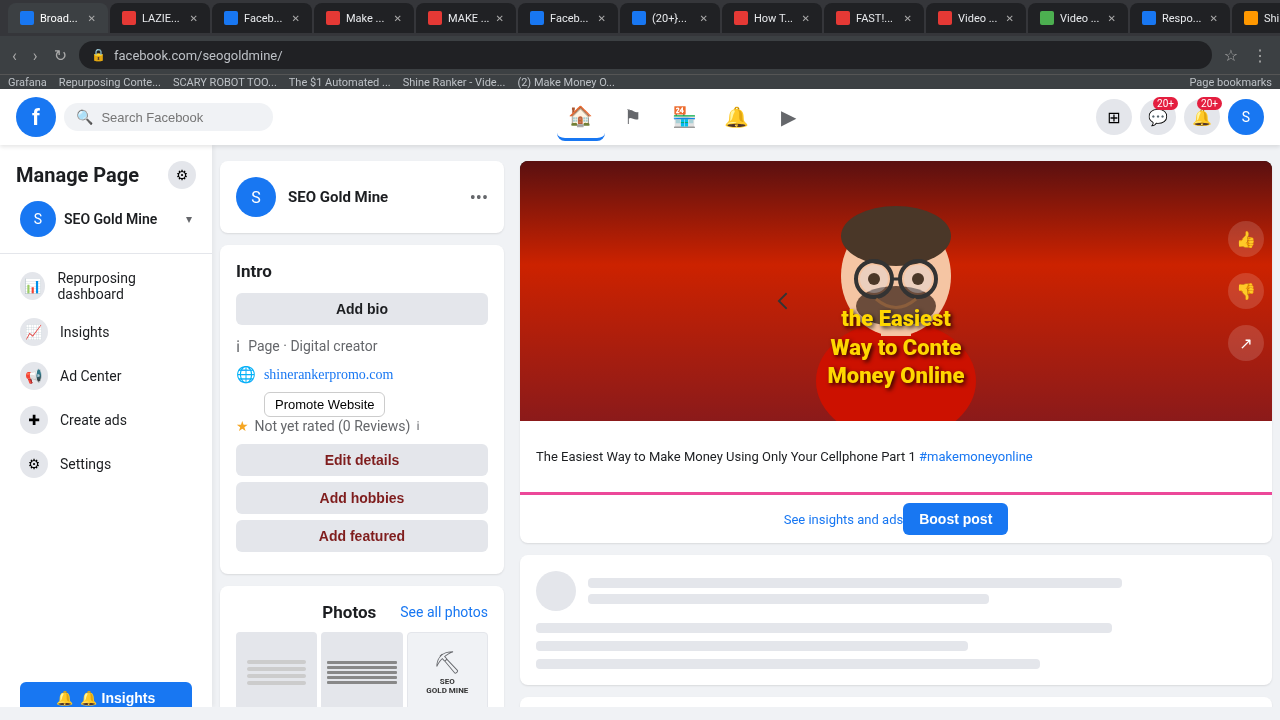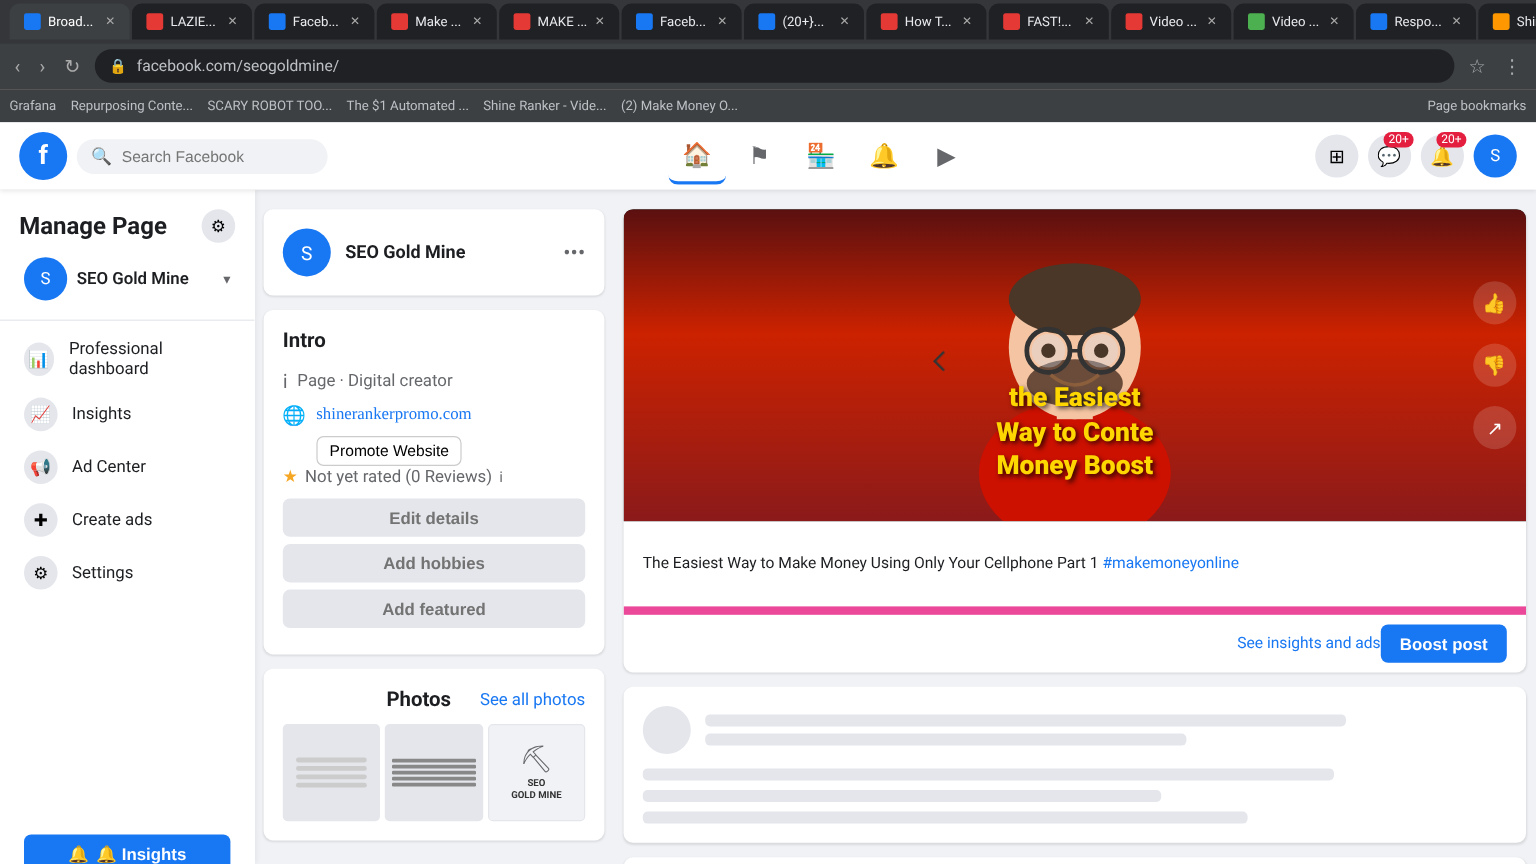--- a/index.html
+++ b/index.html
@@ -20,7 +20,7 @@
     .address-text { color: #bdc1c6; font-size: 13px; }
     .nav-right { display: flex; align-items: center; gap: 6px; color: #aaa; font-size: 13px; }
 
-    .bookmarks-bar { background: #3c4043; height: 28px; display: flex; align-items: center; padding: 0 8px; gap: 12px; overflow: hidden; border-top: 1px solid #555; }
+    .bookmarks-bar { background: #3c4043; height: 15px; display: flex; align-items: center; padding: 0 8px; gap: 12px; overflow: hidden; border-top: 1px solid #555; }
     .bookmark-item { color: #bdc1c6; font-size: 11px; cursor: pointer; white-space: nowrap; display: flex; align-items: center; gap: 4px; }
 
     

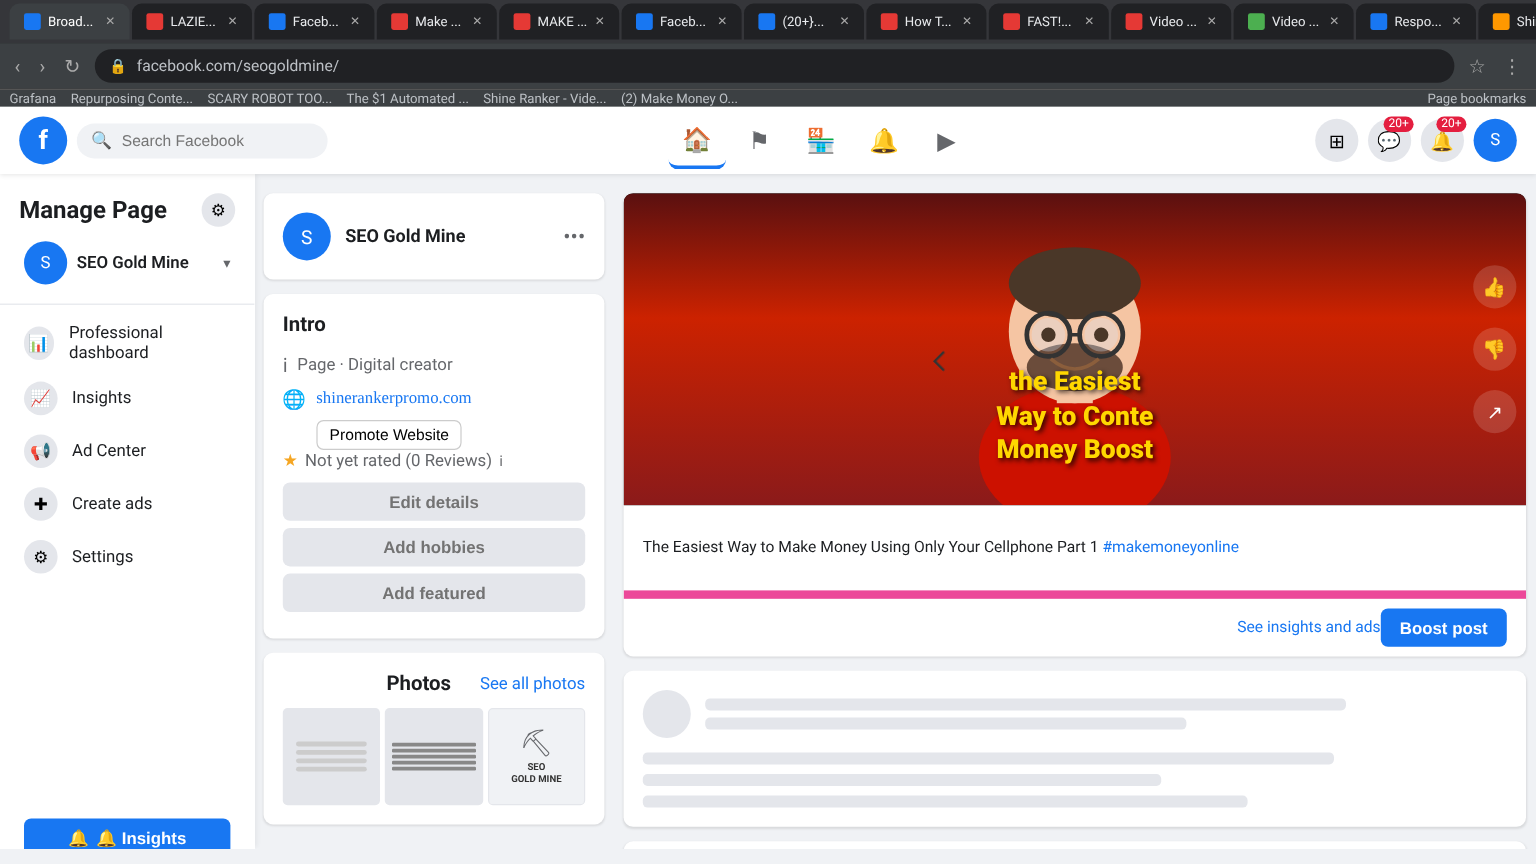--- a/index.html
+++ b/index.html
@@ -276,7 +276,7 @@
 
       <div class="sidebar-nav-item">
         <div class="sidebar-nav-icon">📊</div>
-        <span class="sidebar-nav-label">Professional dashboard</span>
+        <span class="sidebar-nav-label">Repurposing dashboard</span>
       </div>
       <div class="sidebar-nav-item">
         <div class="sidebar-nav-icon">📈</div>

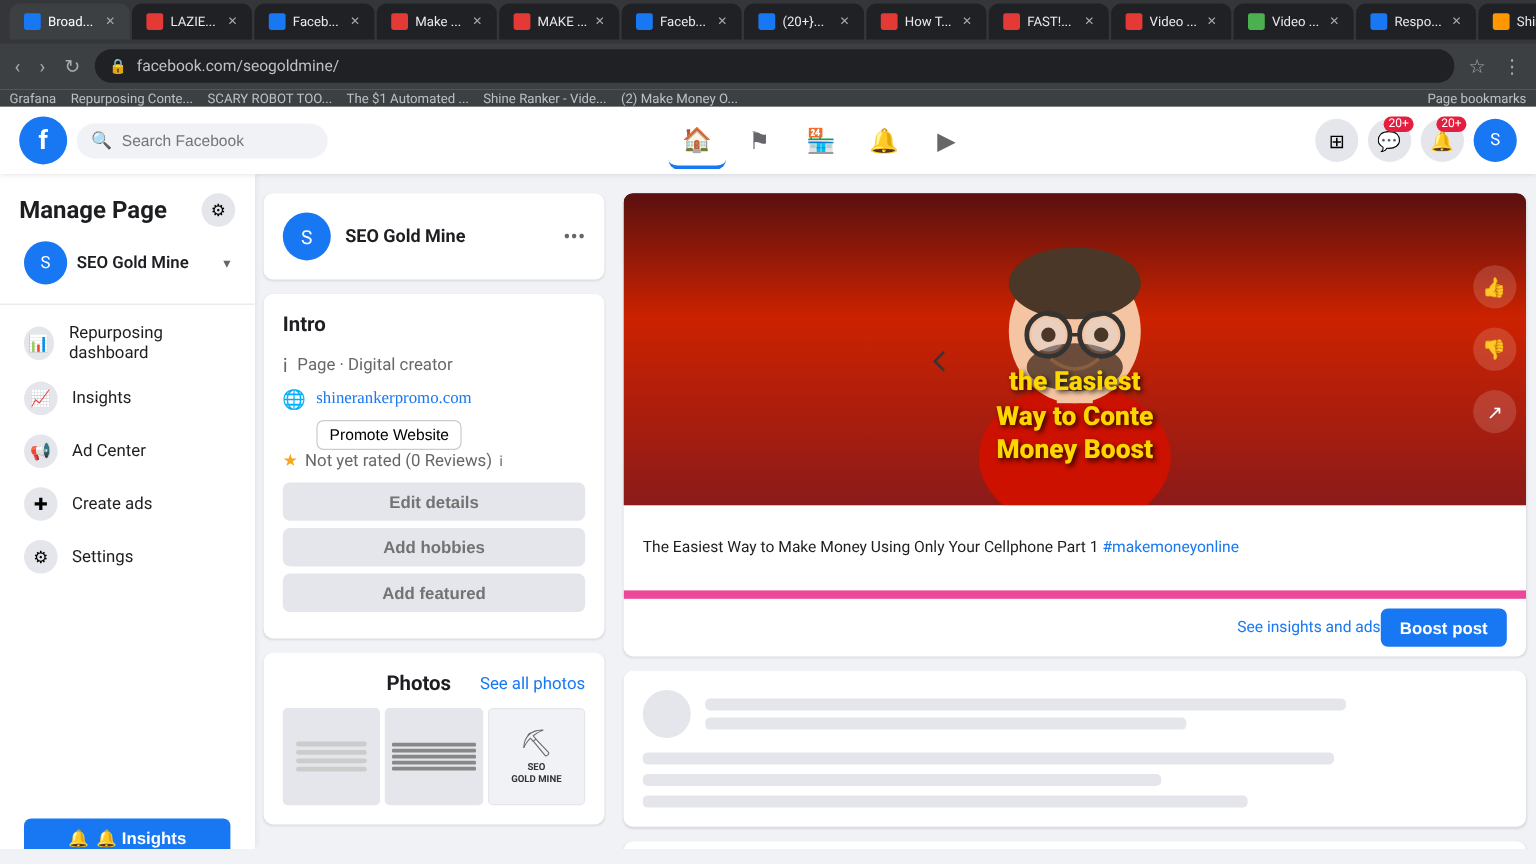--- a/index.html
+++ b/index.html
@@ -317,6 +317,7 @@
 
         <div class="section-card">
           <div class="section-title">Intro</div>
+          <button class="add-bio-btn">Add bio</button>
 
           <div class="info-row">
             <span class="info-icon">ℹ</span>

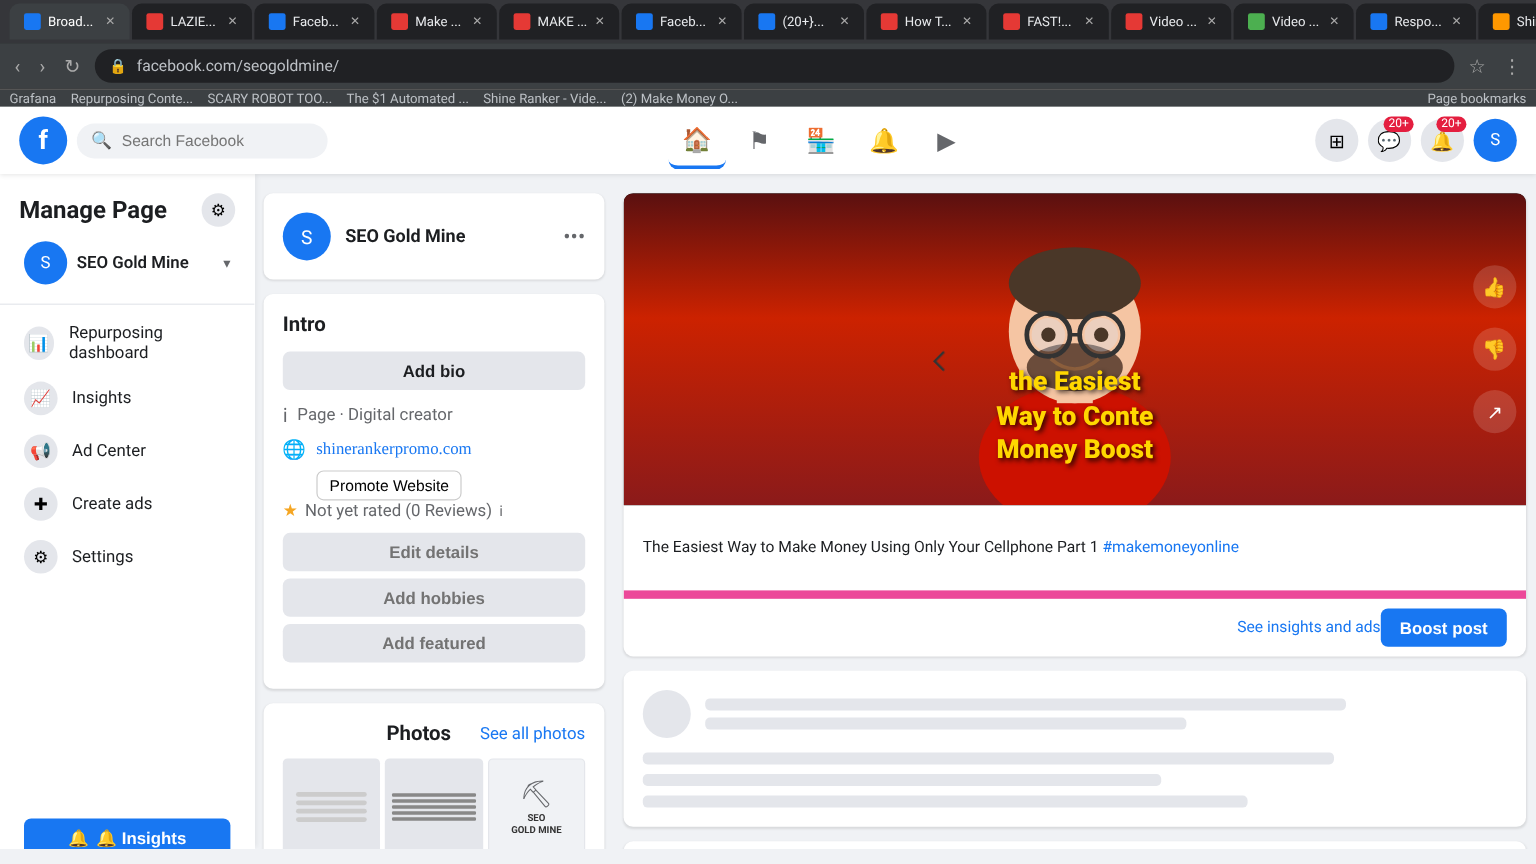--- a/index.html
+++ b/index.html
@@ -415,7 +415,7 @@
             <div class="video-text-overlay">
               <span class="video-title-text">the Easiest</span>
               <span class="video-title-text">Way to Conte</span>
-              <span class="video-title-text">Money Boost</span>
+              <span class="video-title-text">Money Online</span>
             </div>
 
             <div class="video-actions">

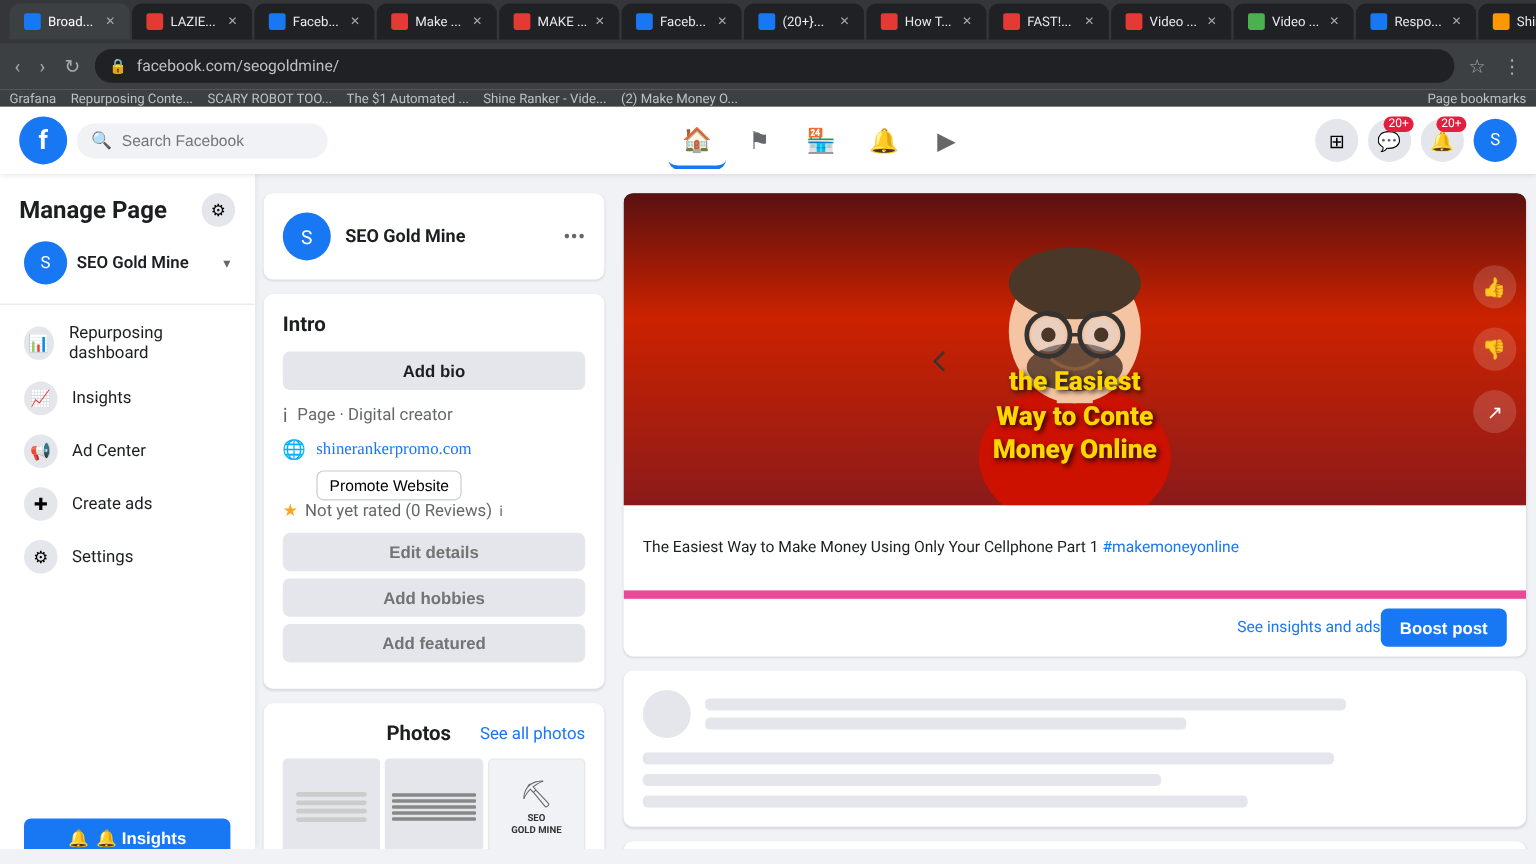--- a/index.html
+++ b/index.html
@@ -80,7 +80,7 @@
     .rating-row { display: flex; align-items: center; gap: 6px; color: #65676b; font-size: 14px; margin-bottom: 10px; }
     .star-icon { color: #f5a623; }
     .info-icon-small { font-size: 12px; }
-    .action-btn { width: 100%; background: #e4e6eb; border: none; border-radius: 6px; padding: 8px; font-size: 14px; font-weight: 600; color: #737373; cursor: pointer; margin-bottom: 6px; }
+    .action-btn { width: 100%; background: #e4e6eb; border: none; border-radius: 6px; padding: 8px; font-size: 14px; font-weight: 600; color: #7f1d1d; cursor: pointer; margin-bottom: 6px; }
 
     
     .photos-header { display: flex; justify-content: flex-end; align-items: center; margin-bottom: 10px; }

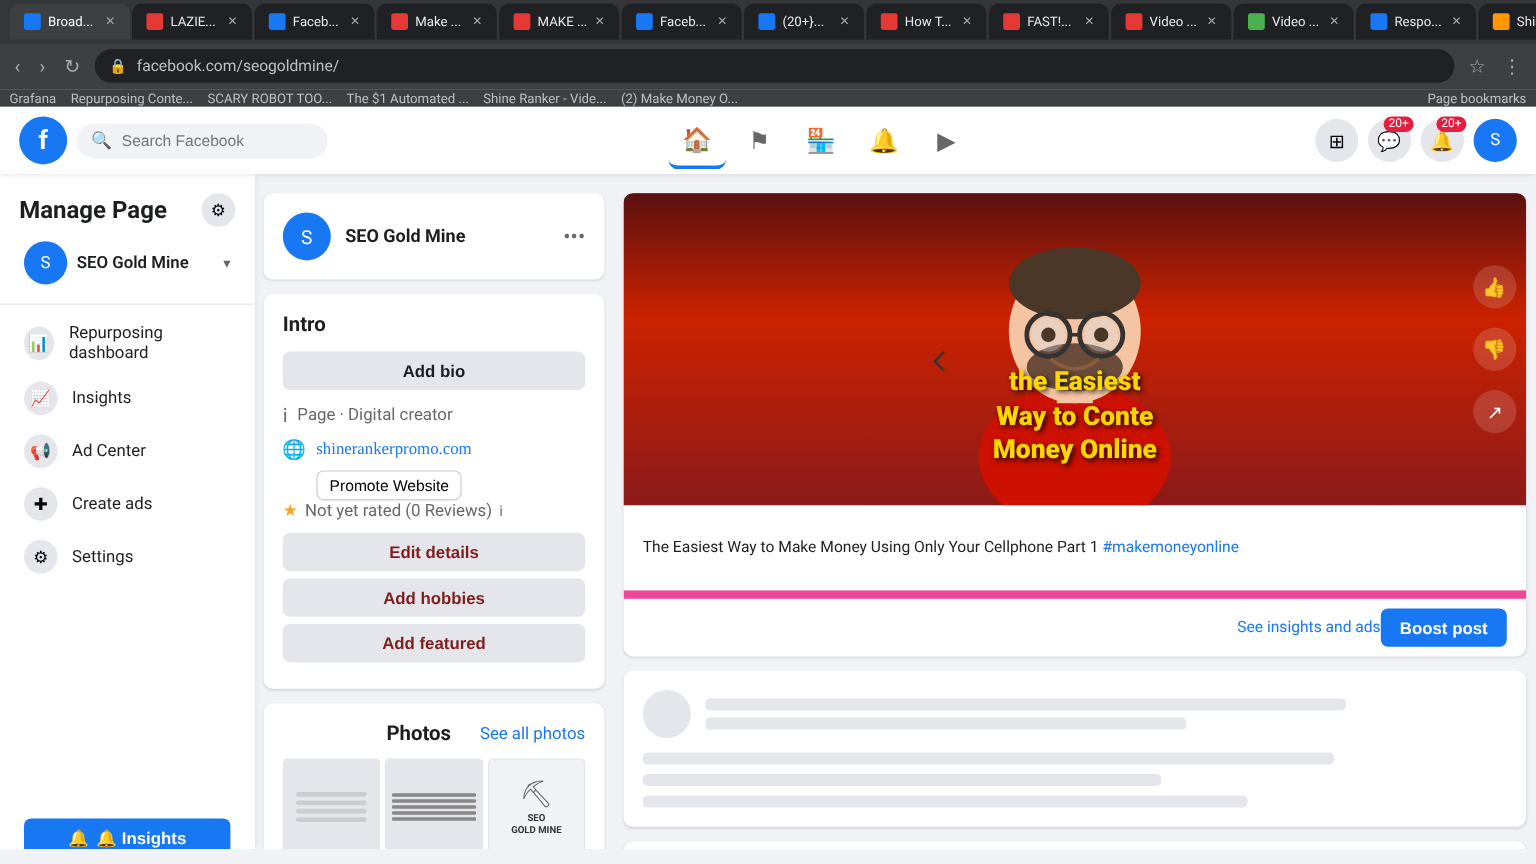--- a/index.html
+++ b/index.html
@@ -103,7 +103,7 @@
     .video-action-btn { width: 36px; height: 36px; background: rgba(255,255,255,0.15); border-radius: 50%; display: flex; align-items: center; justify-content: center; cursor: pointer; color: #fff; font-size: 16px; }
     .post-caption { padding: 28px 16px; font-size: 13px; color: #1c1e21; }
     .hashtag { color: #1877f2; }
-    .post-footer { display: flex; align-items: center; justify-content: flex-end; padding: 8px 16px; border-top: 7px solid #ec4899; }
+    .post-footer { display: flex; align-items: center; justify-content: center; padding: 8px 16px; border-top: 3px solid #ec4899; }
     .insights-link { color: #1877f2; font-size: 13px; cursor: pointer; }
     .boost-btn { background: #1877f2; color: #fff; border: none; border-radius: 6px; padding: 8px 16px; font-size: 14px; font-weight: 600; cursor: pointer; }
 

